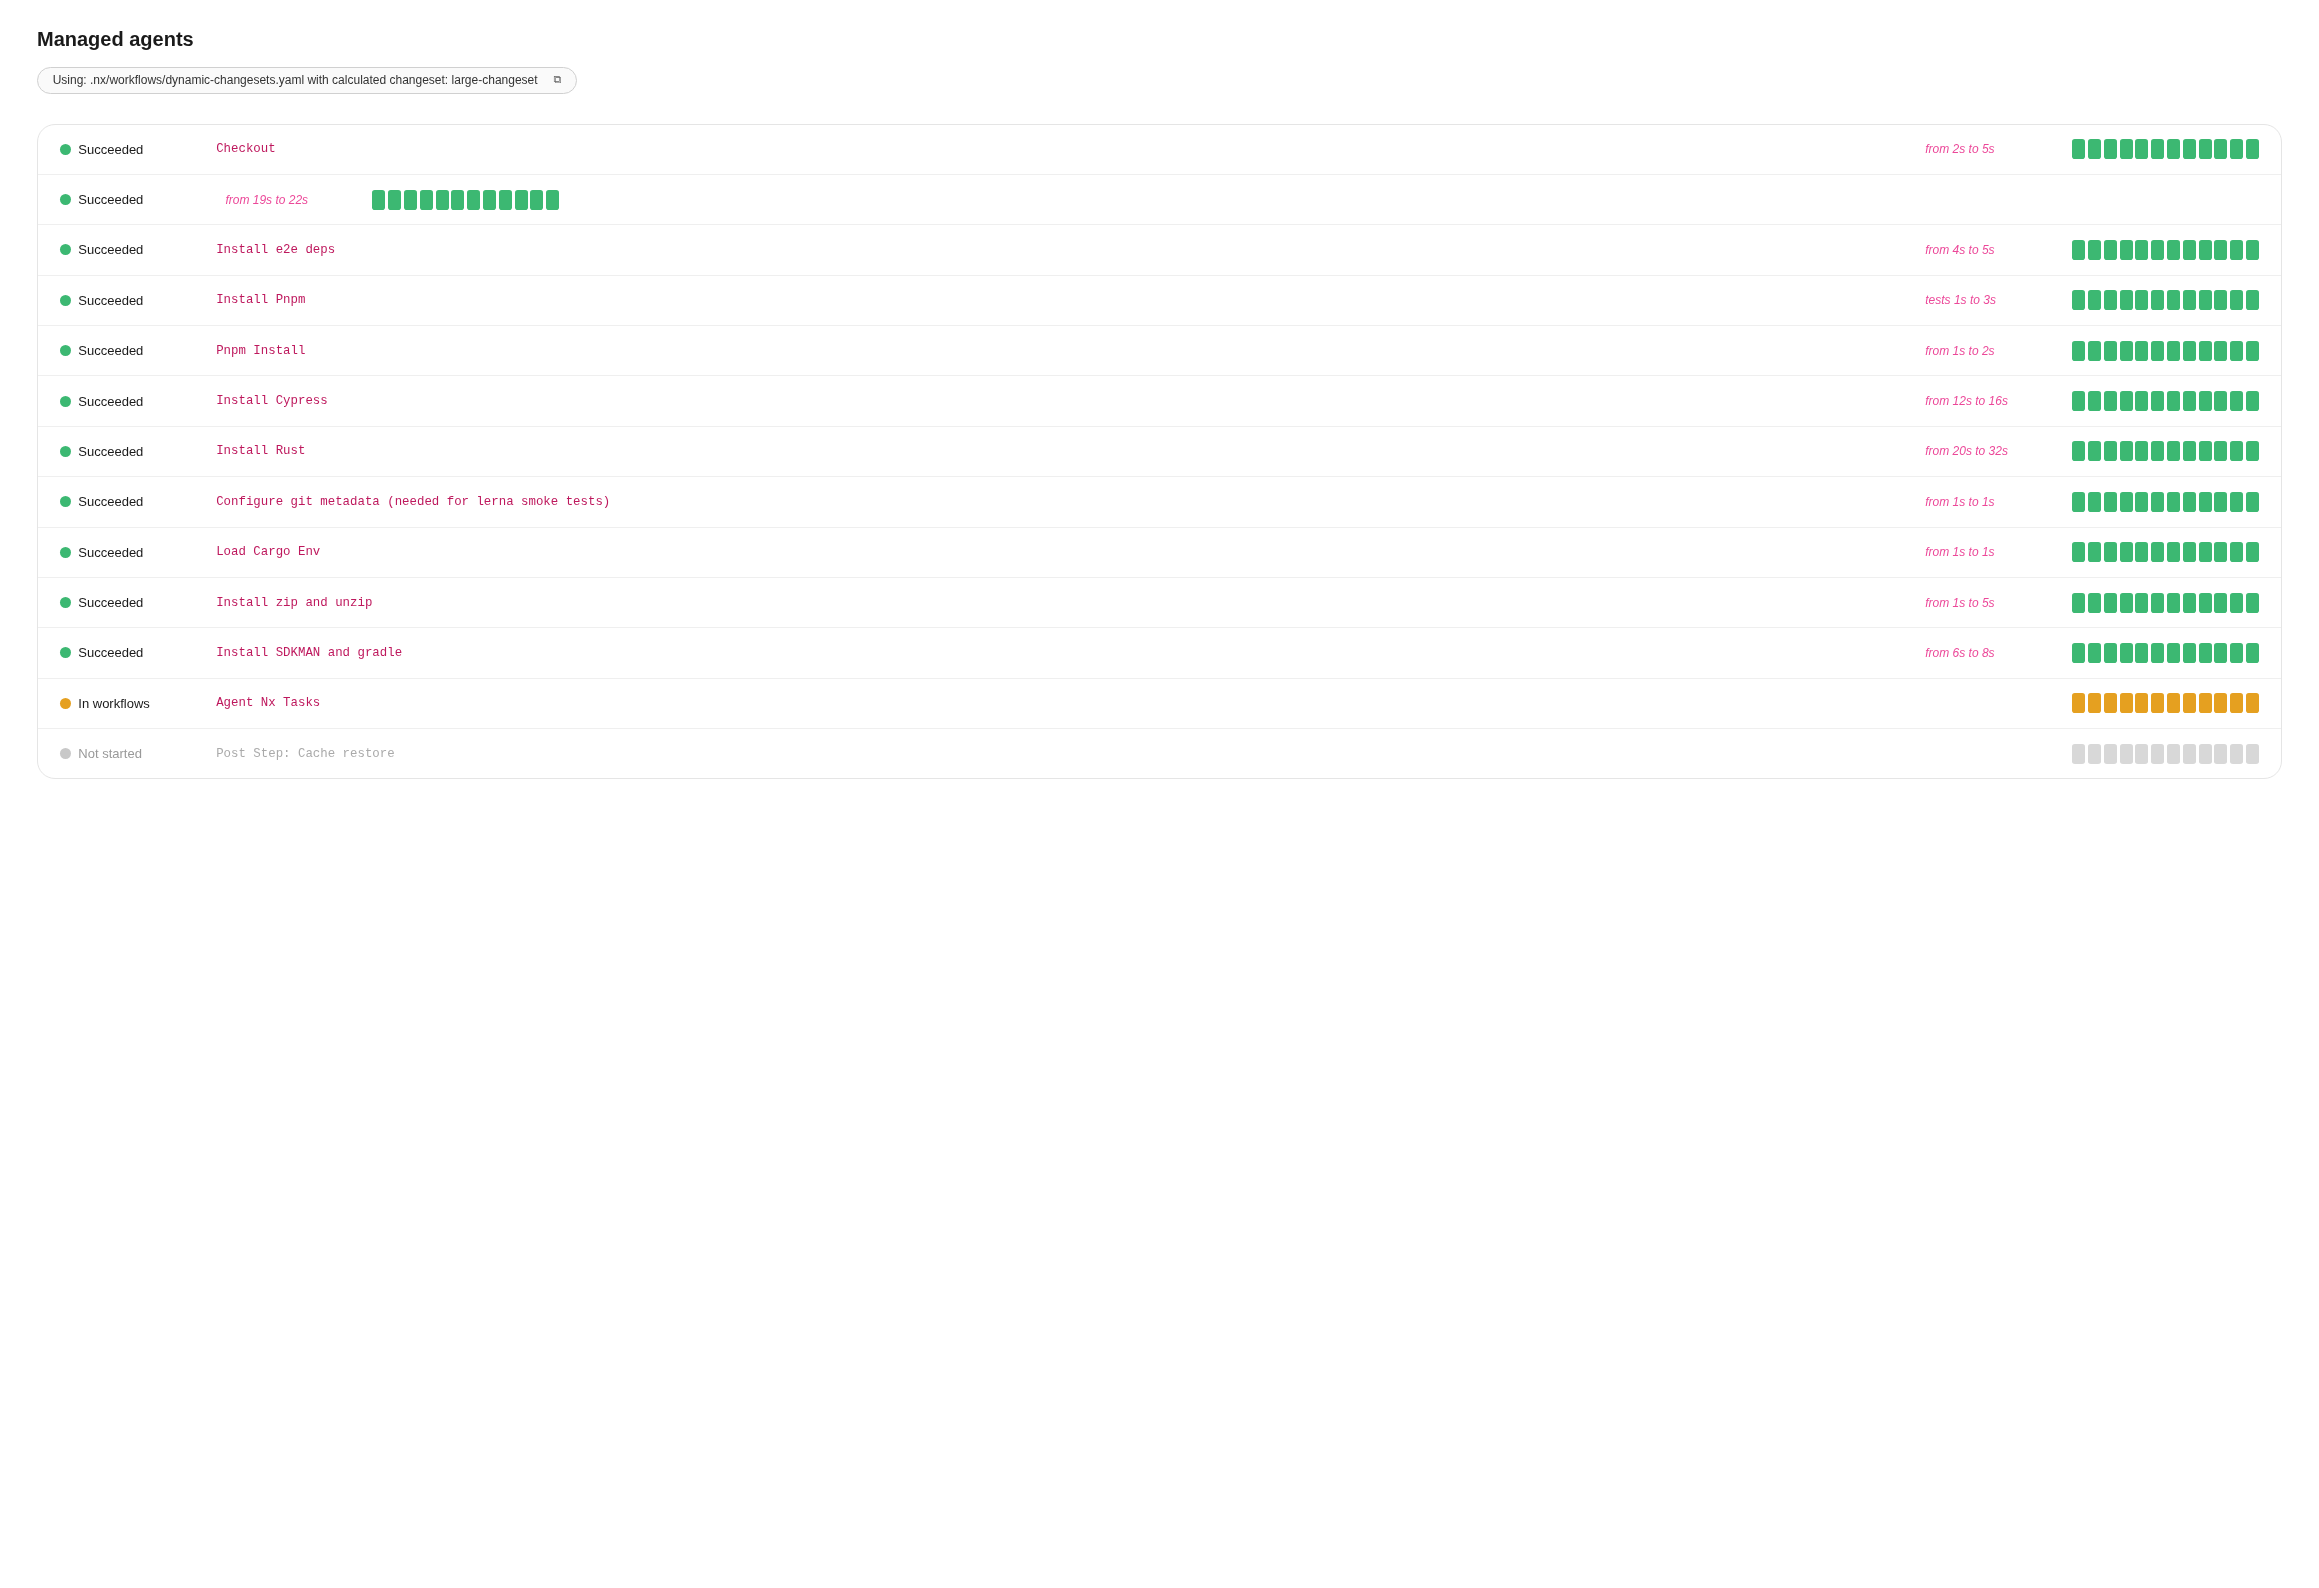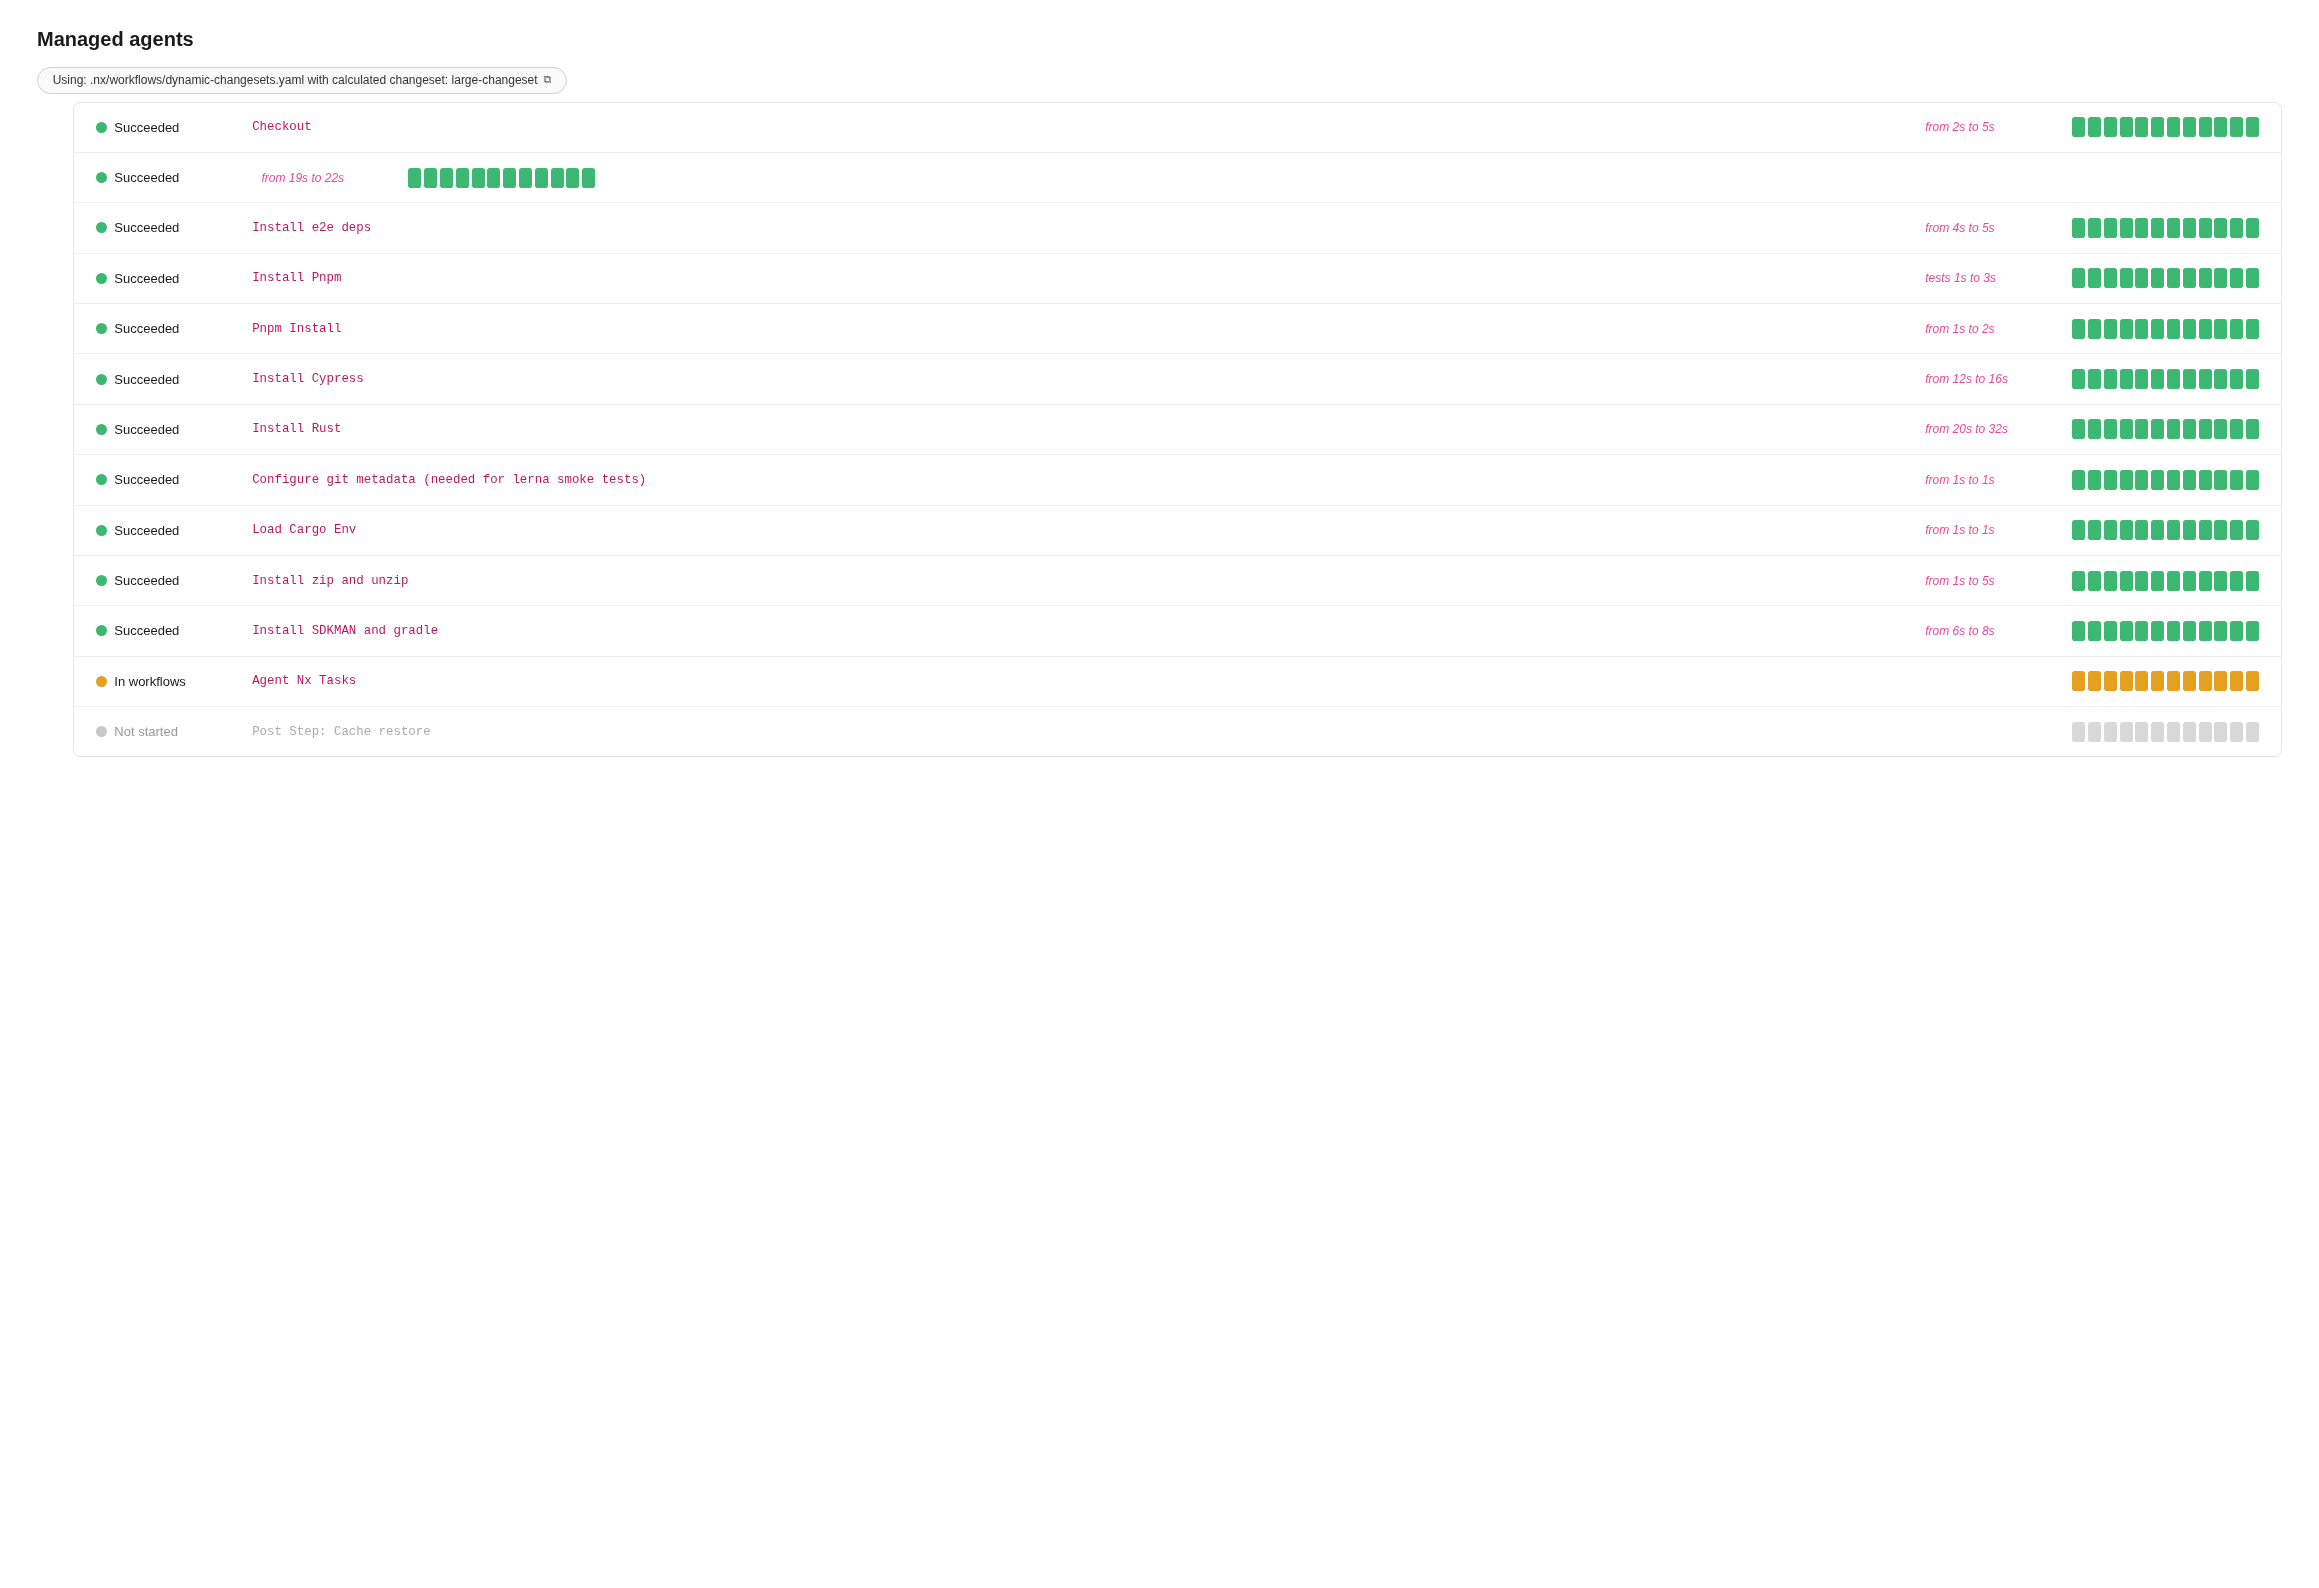--- a/index.html
+++ b/index.html
@@ -17,13 +17,13 @@
     .workflow-badge {
       display: inline-flex;
       align-items: flex-start;
-      gap: 6px;
+      gap: 16px;
       border: 0.9px solid #d0d0d0;
       border-radius: 18.4px;
       padding: 5.5px 14.7px;
       font-size: 12px;
       color: #333;
-      margin-bottom: 8px;
+      margin-bottom: 30px;
       background: #fafafa;
     }
     .workflow-badge .ext-link-icon {

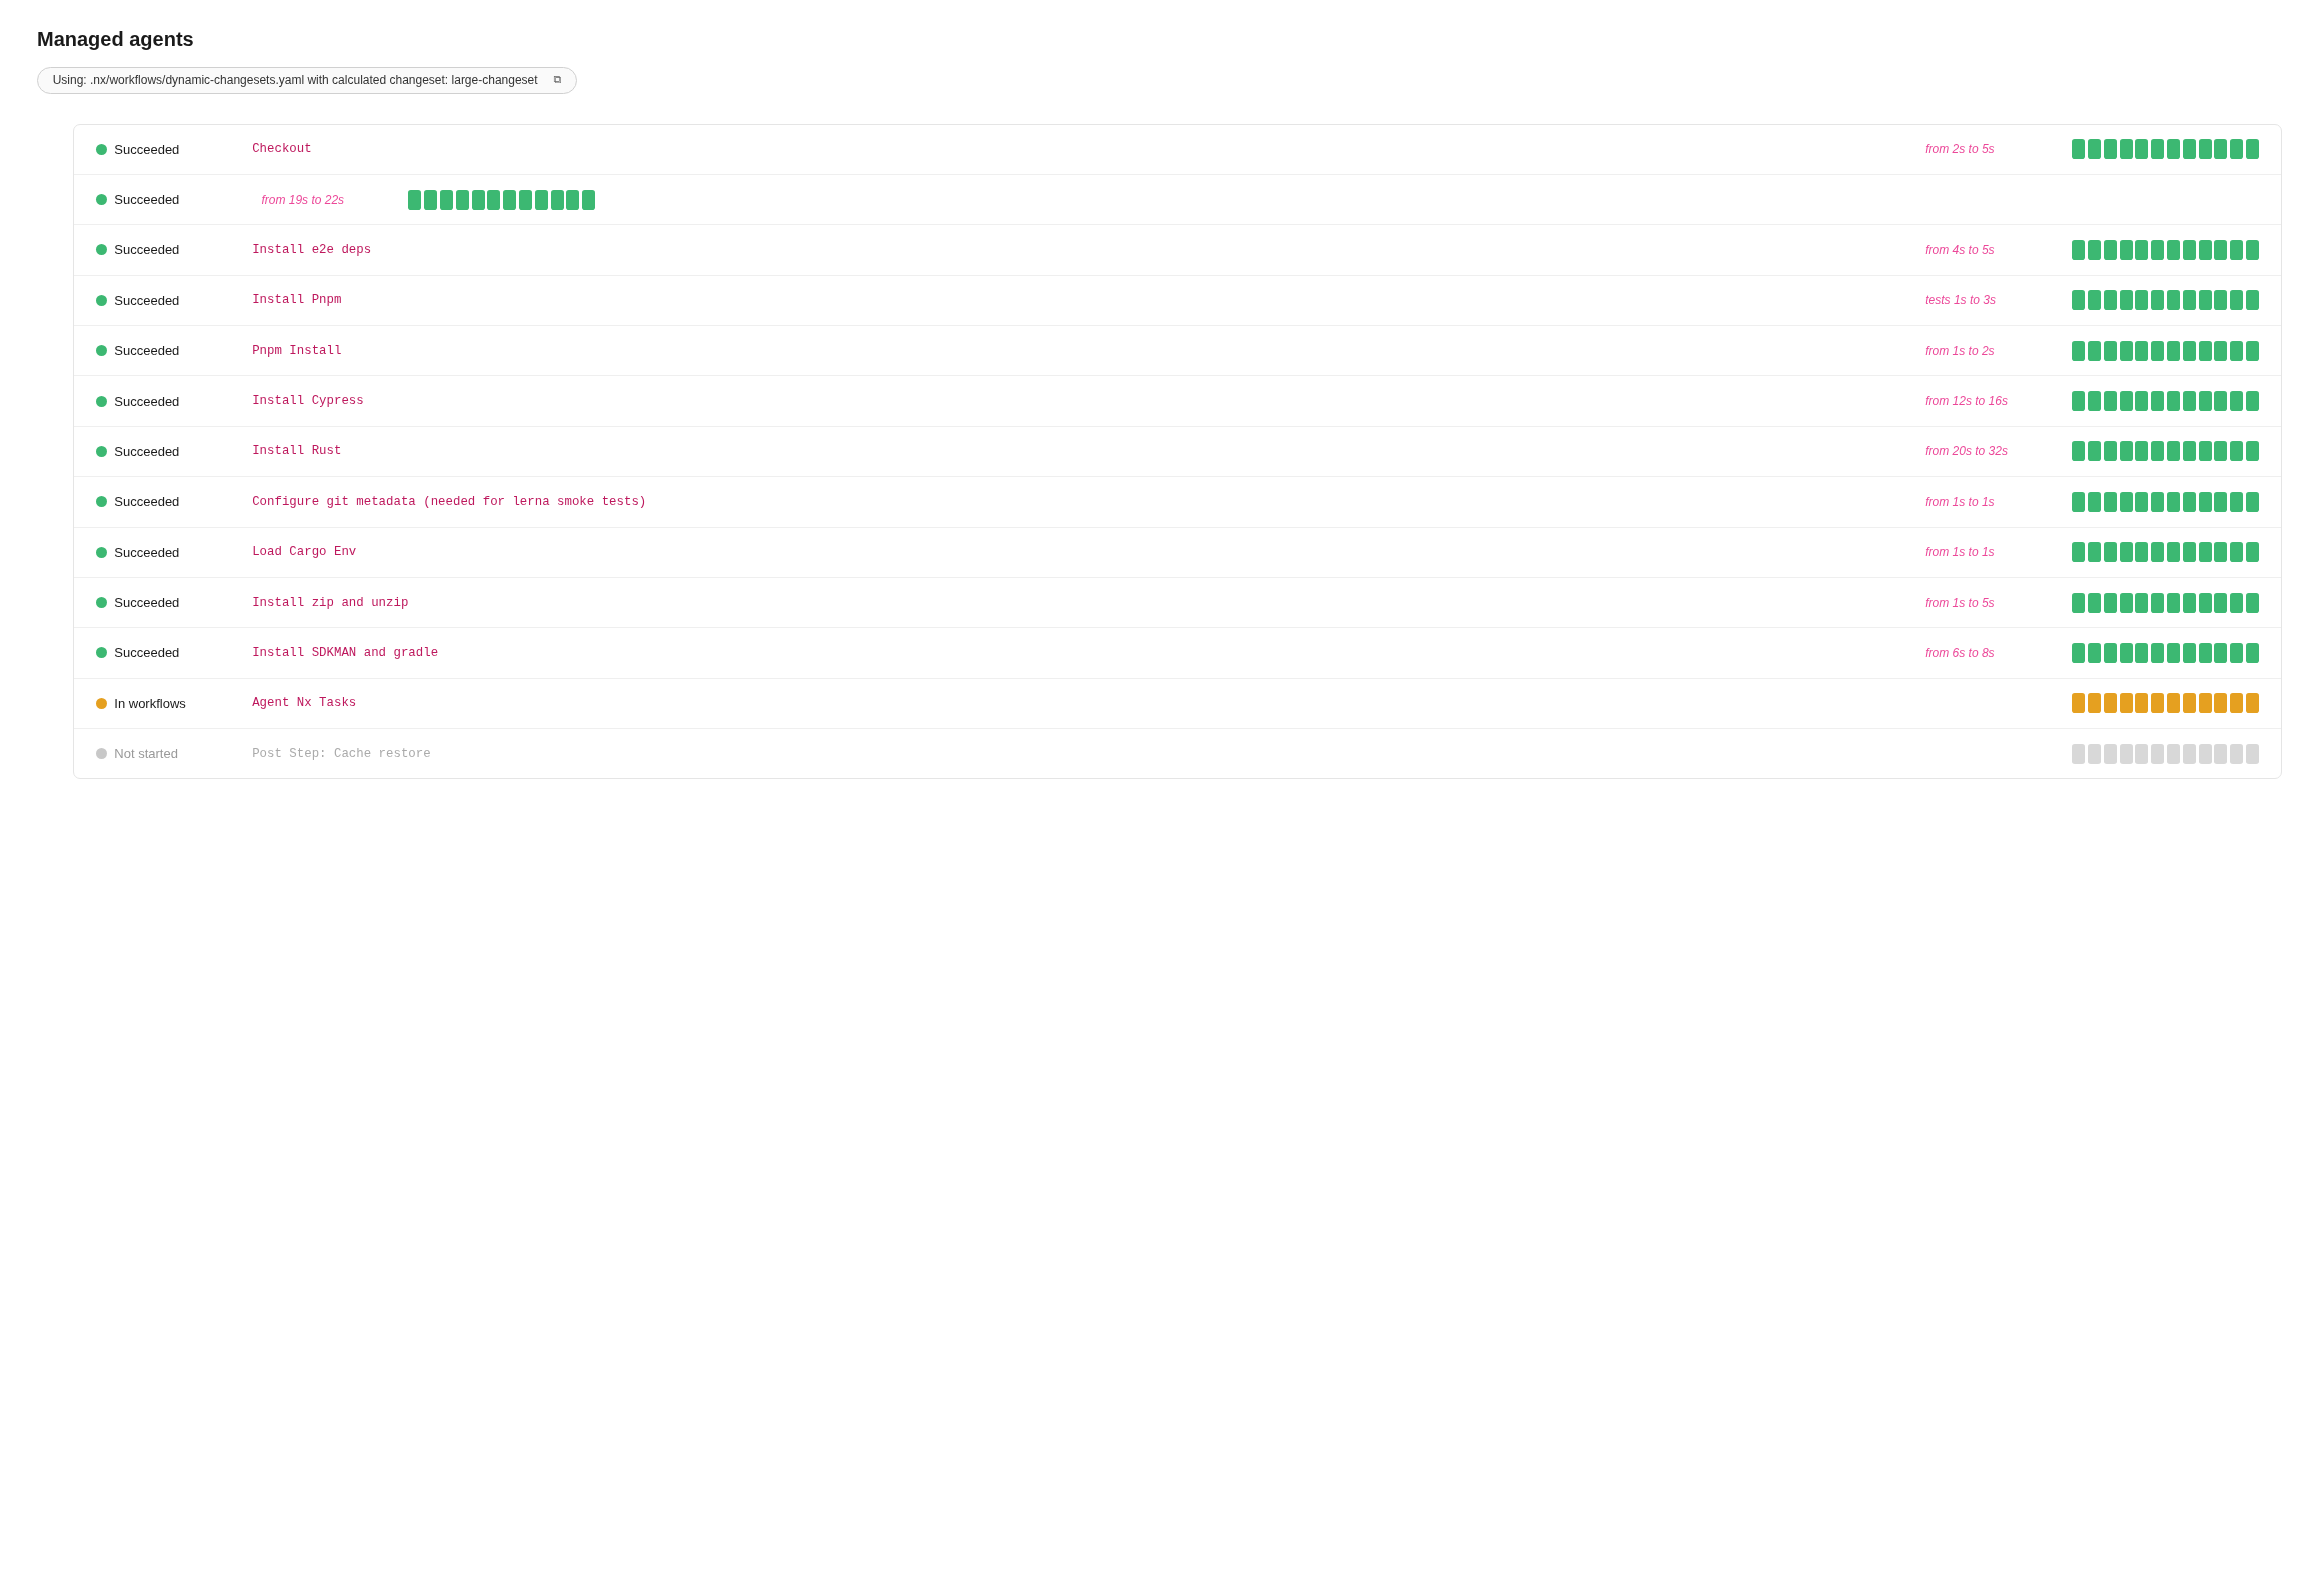--- a/index.html
+++ b/index.html
@@ -32,9 +32,8 @@
     }
     .agents-list {
       border: 0.9px solid #e5e5e5;
-      border-radius: 7px;
+      border-radius: 18px;
       overflow: hidden;
-      margin-left: 36px;
     }
     .agent-row {
       display: flex;

